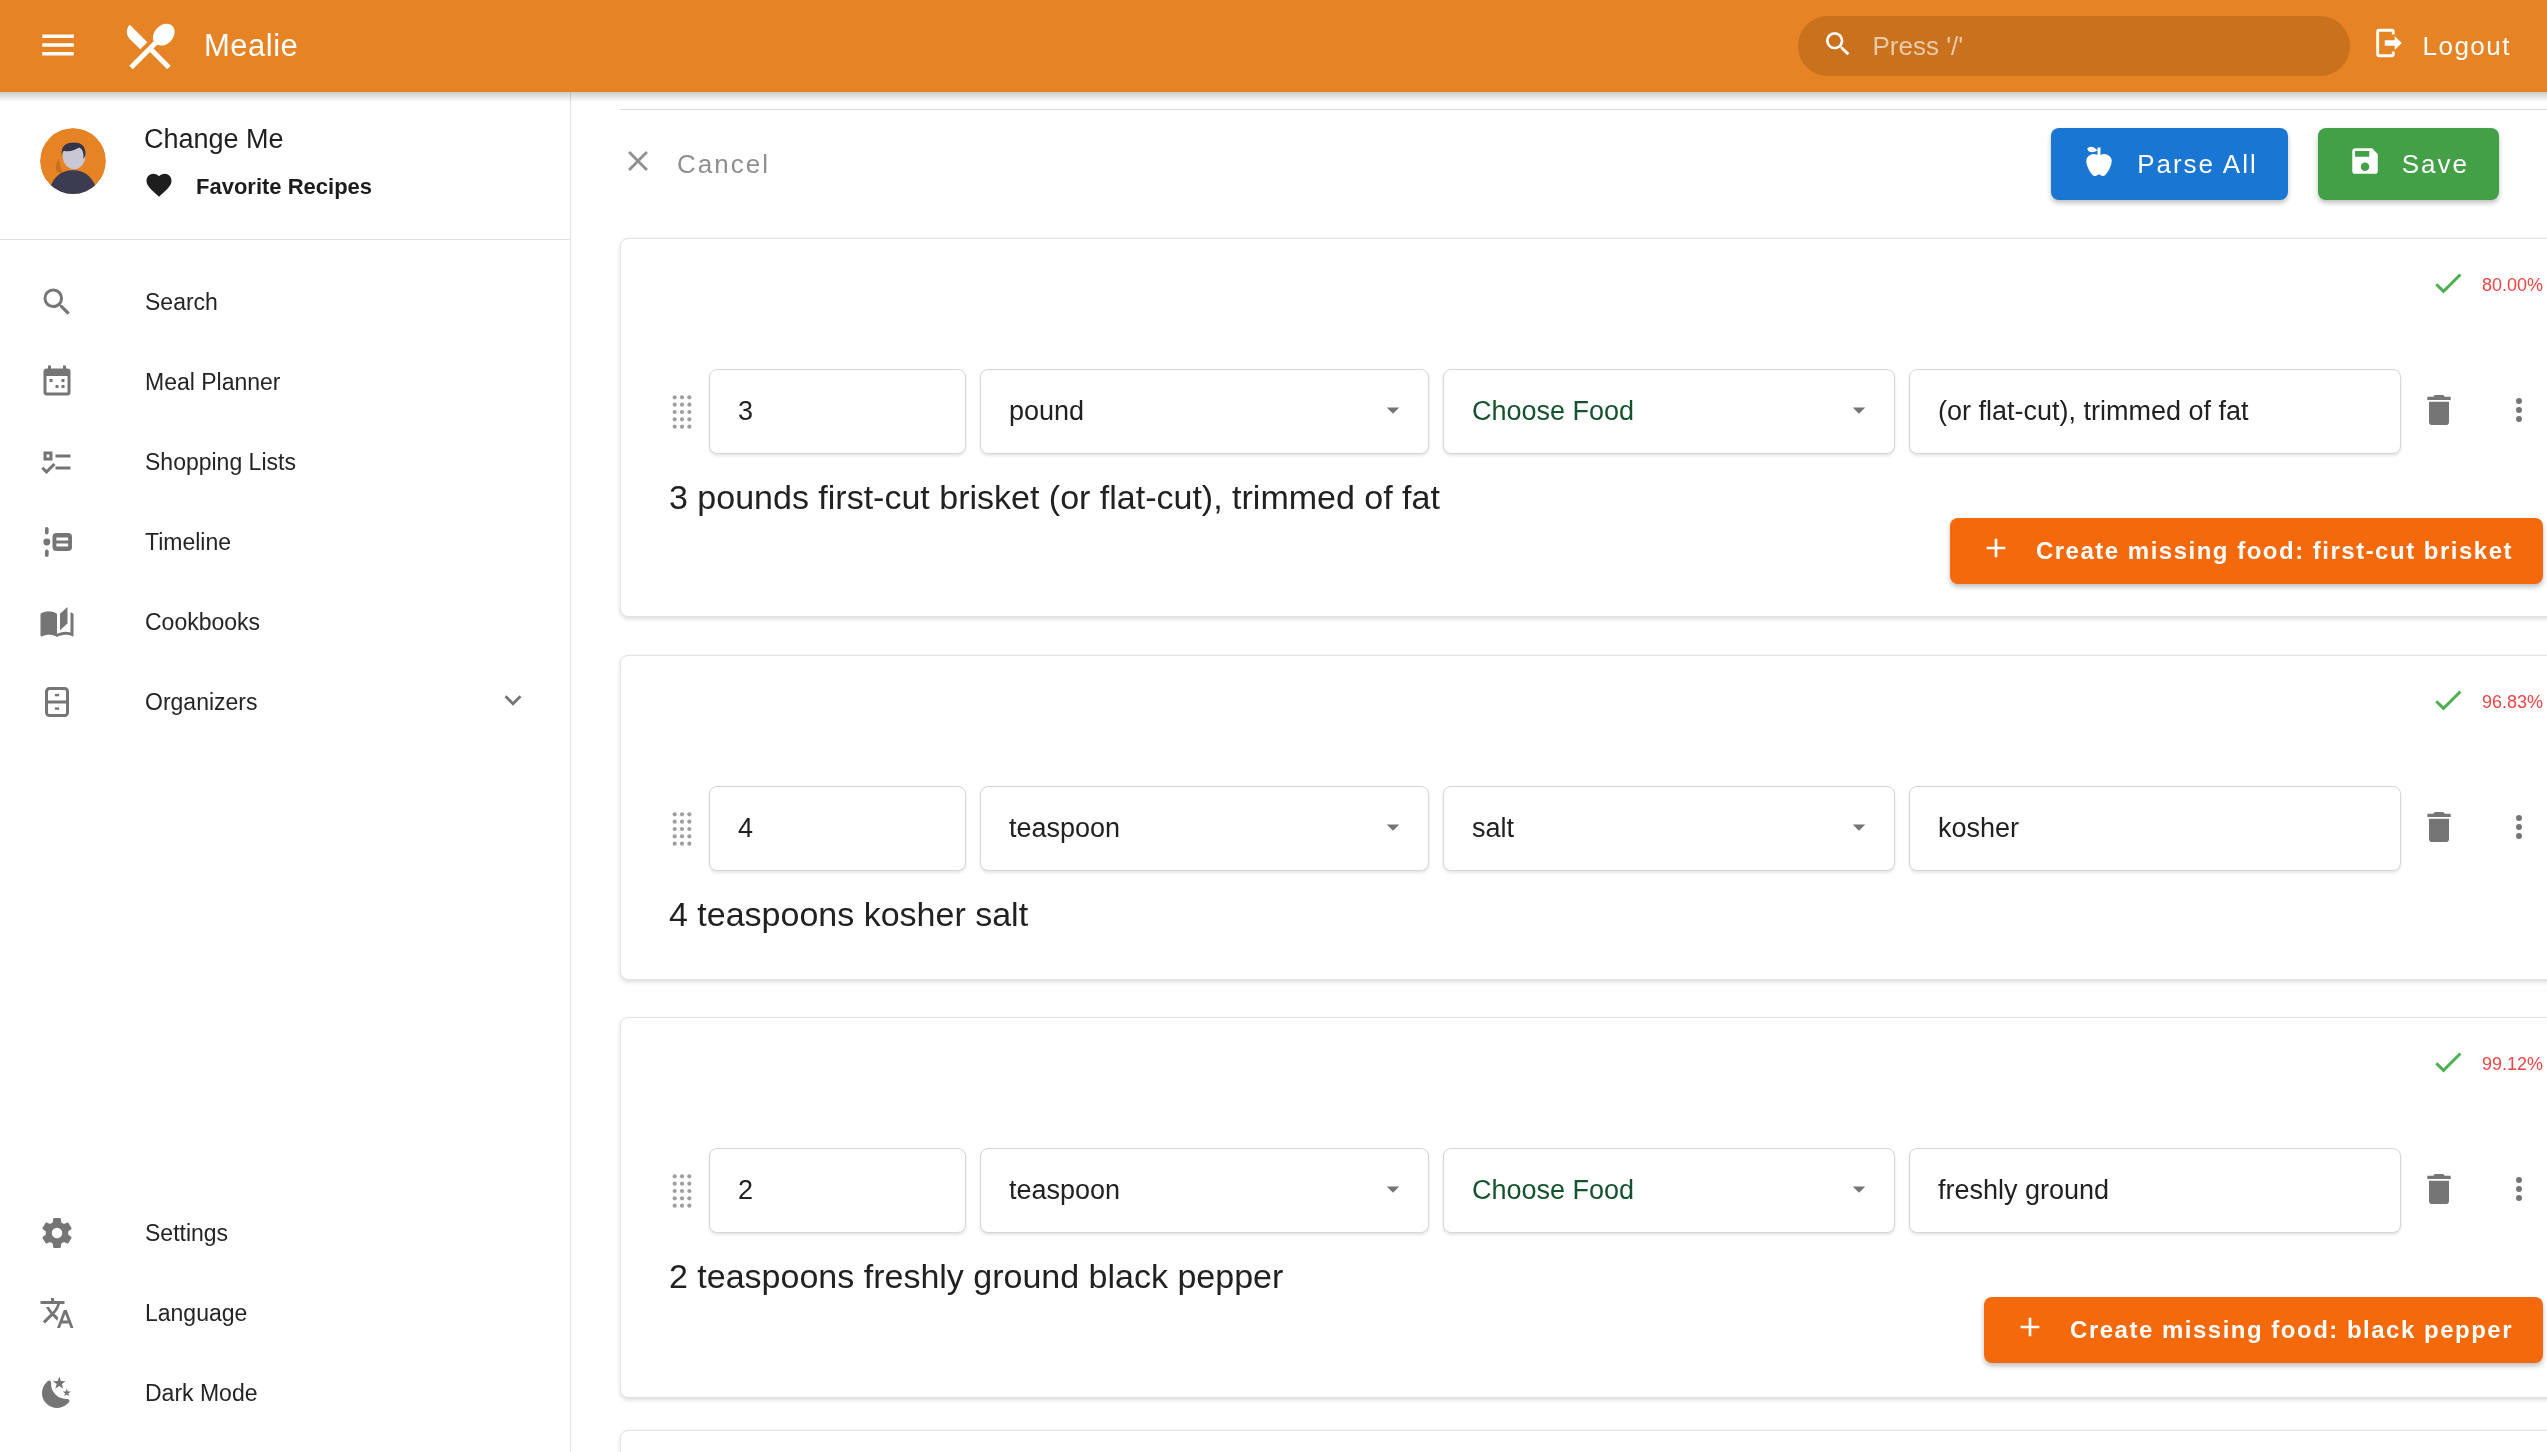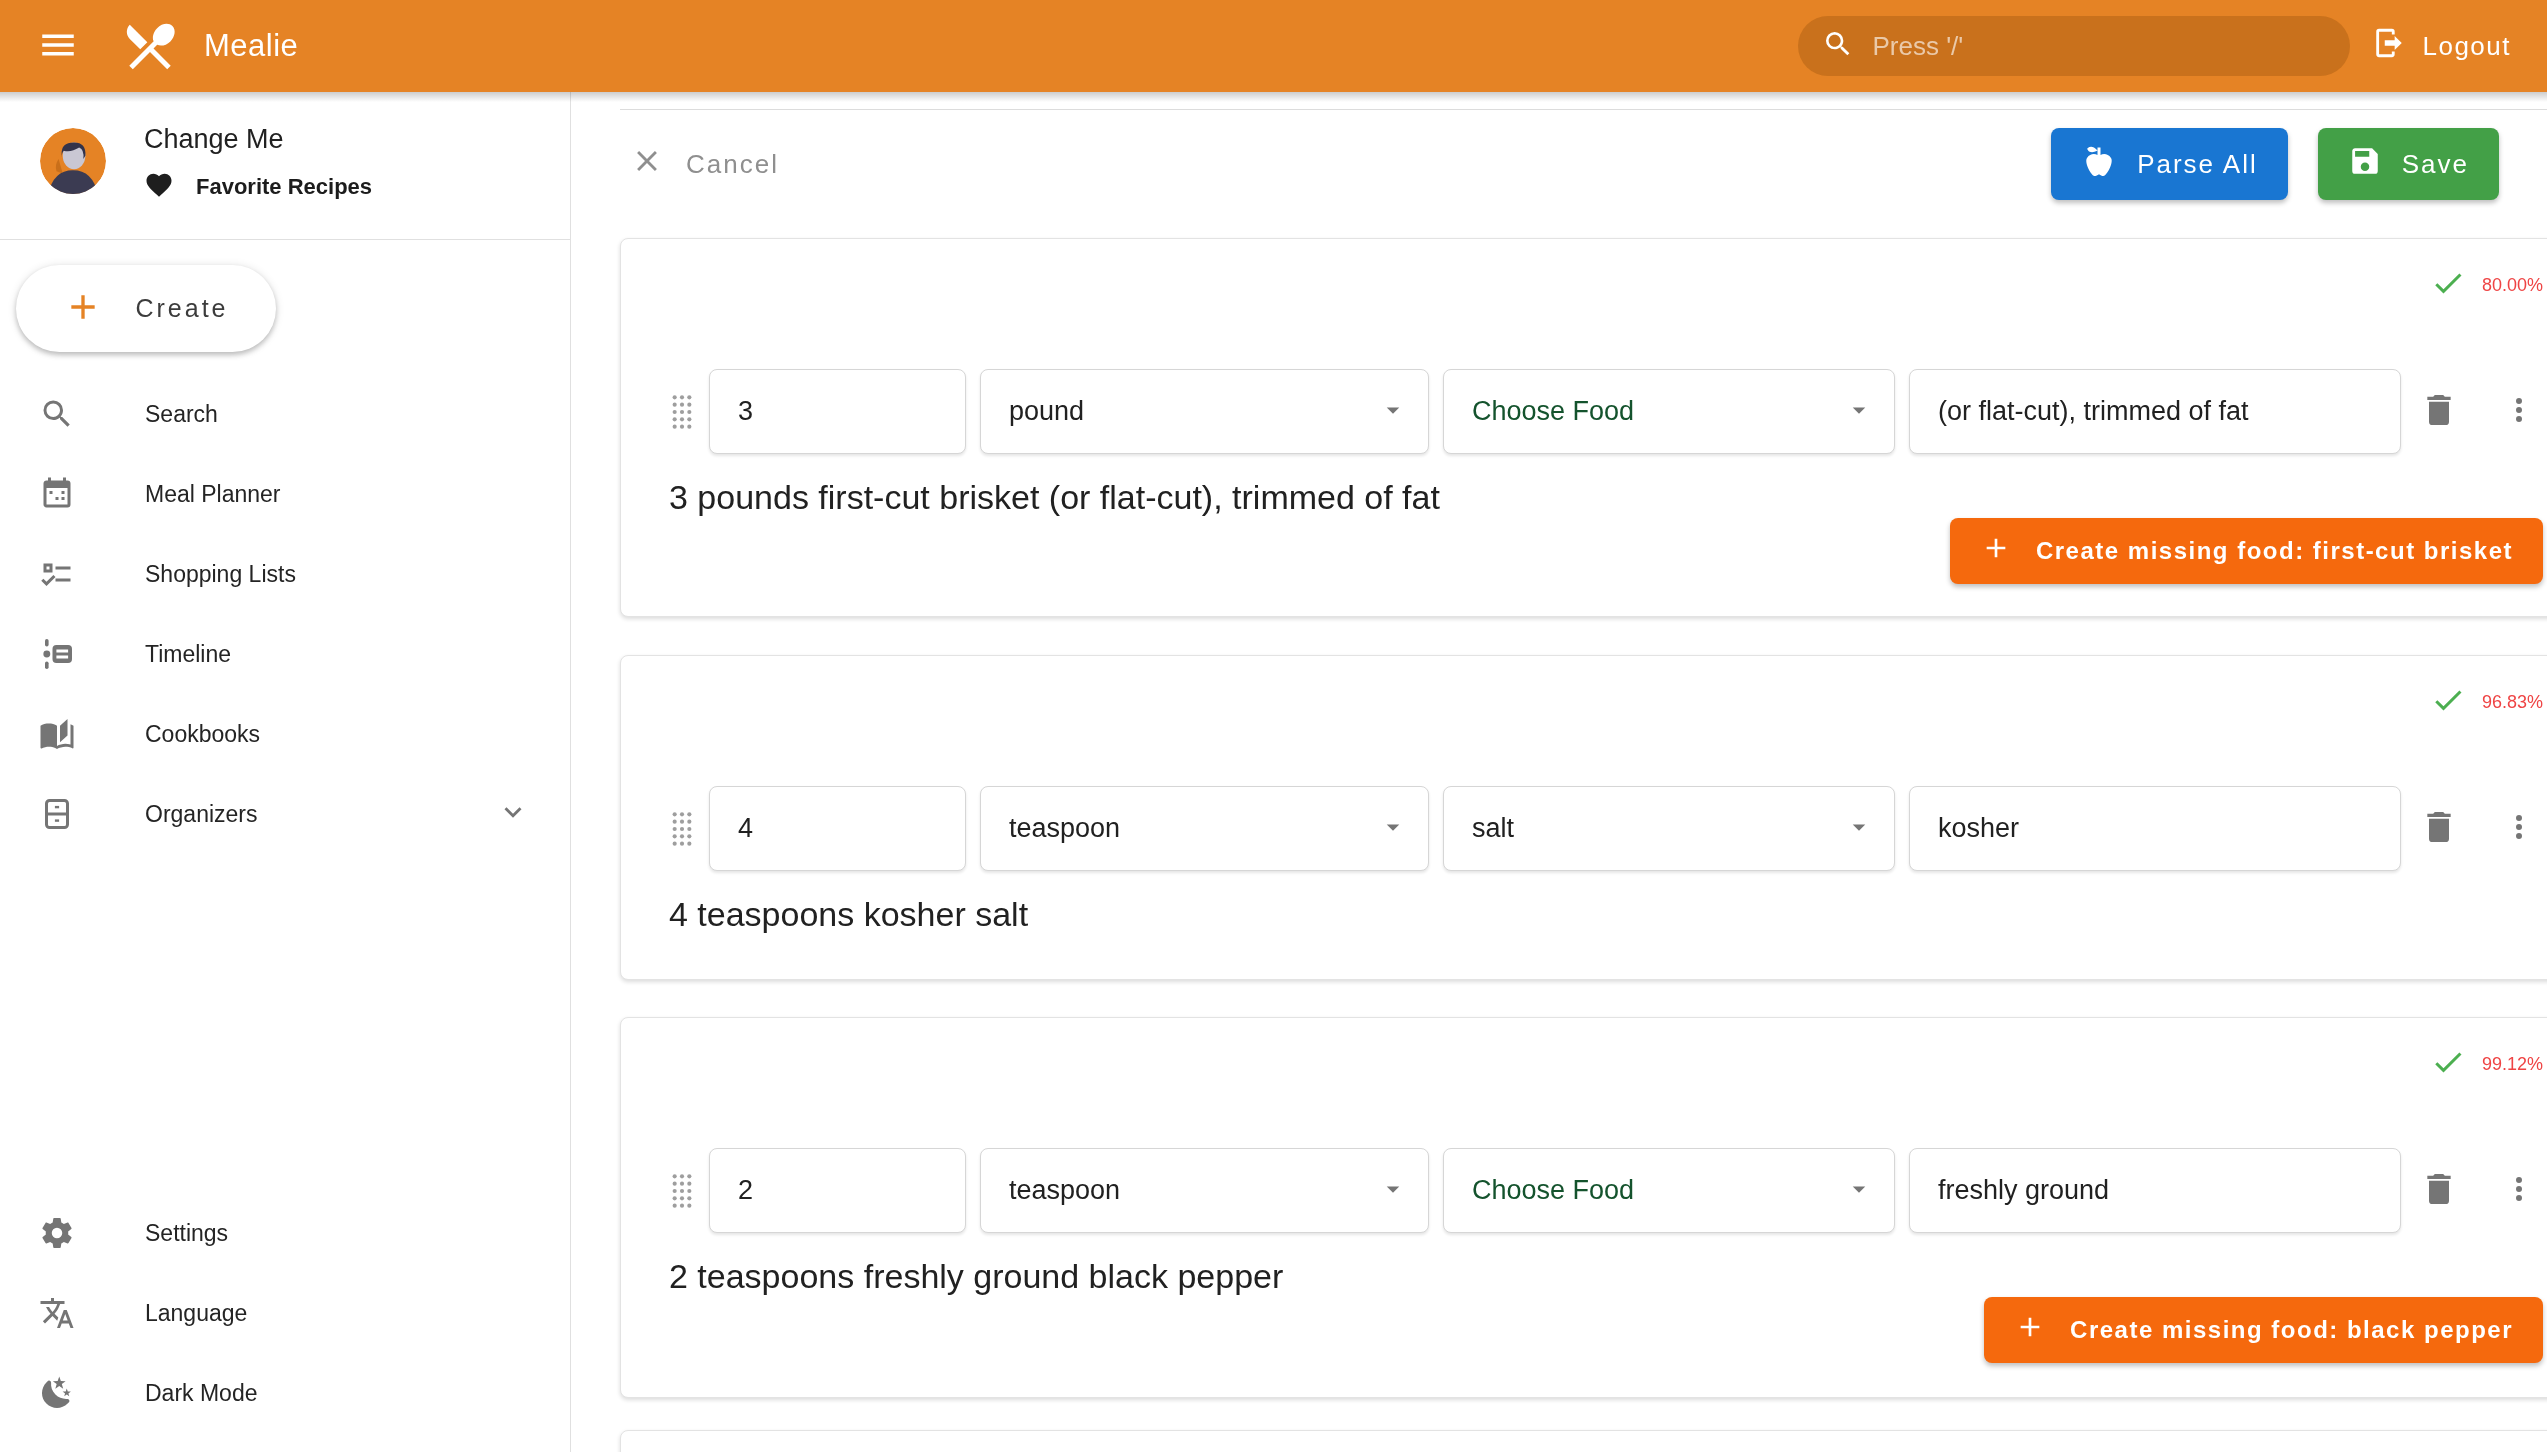--- a/index.html
+++ b/index.html
@@ -49,7 +49,7 @@
 
   
   .top-divider { position:absolute; top:17px; left:49px; width:1974px; border-top:1px solid #DCDCDC; }
-  .toolbar { position:absolute; top:36px; left:59px; right:48px; height:72px; display:flex; align-items:center; }
+  .toolbar { position:absolute; top:36px; left:50px; right:48px; height:72px; display:flex; align-items:center; }
   .cancel-btn { display:flex; align-items:center; gap:22px; background:transparent; border:none;
                 color:#8F8F8F; font-size:26px; font-weight:500; letter-spacing:2px; cursor:pointer; }
   .toolbar-actions { margin-left:auto; display:flex; gap:30px; }

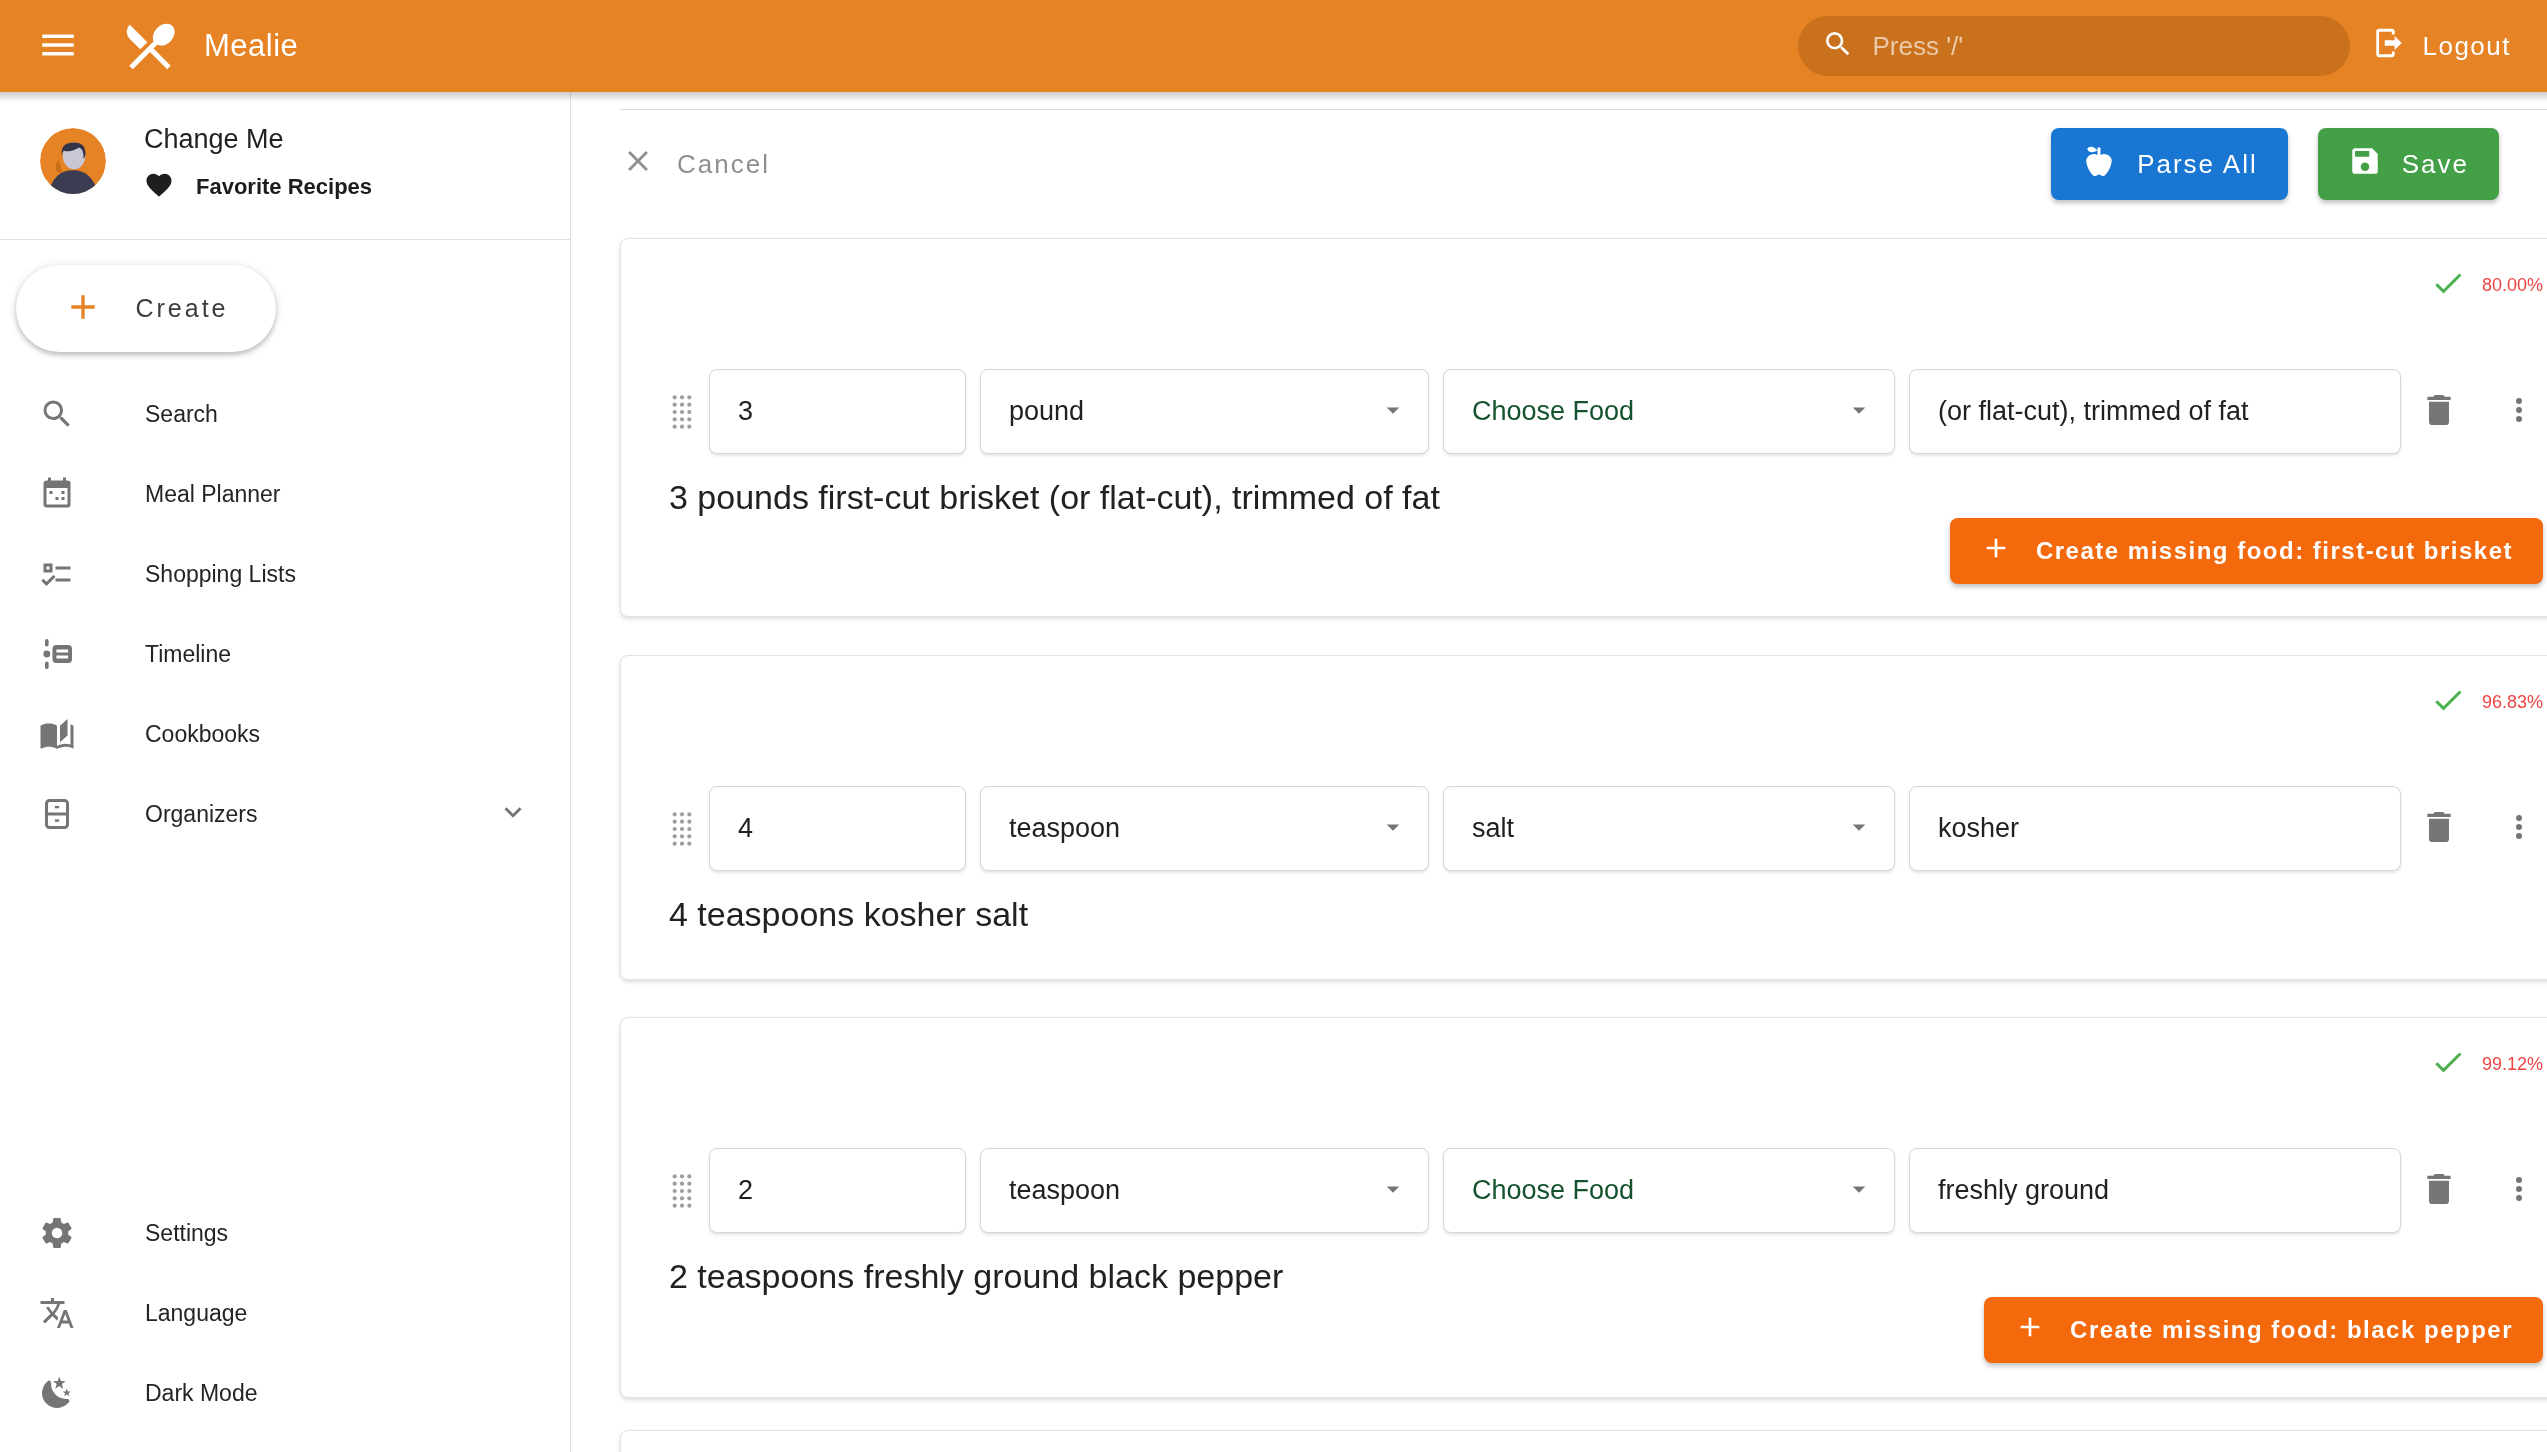--- a/index.html
+++ b/index.html
@@ -156,14 +156,6 @@
     </div>
     <hr class="side-divider">
 
-    <button class="create-btn">
-      <span>
-        <svg width="40" height="40" viewBox="0 0 24 24">
-            <path fill="#E58325" d="M19,13H13V19H11V13H5V11H11V5H13V11H19V13Z"></path>
-          </svg>
-      </span>
-      <span class="create-label">Create</span>
-    </button>
 
     <nav class="menu-list">
       <div class="menu-item">

